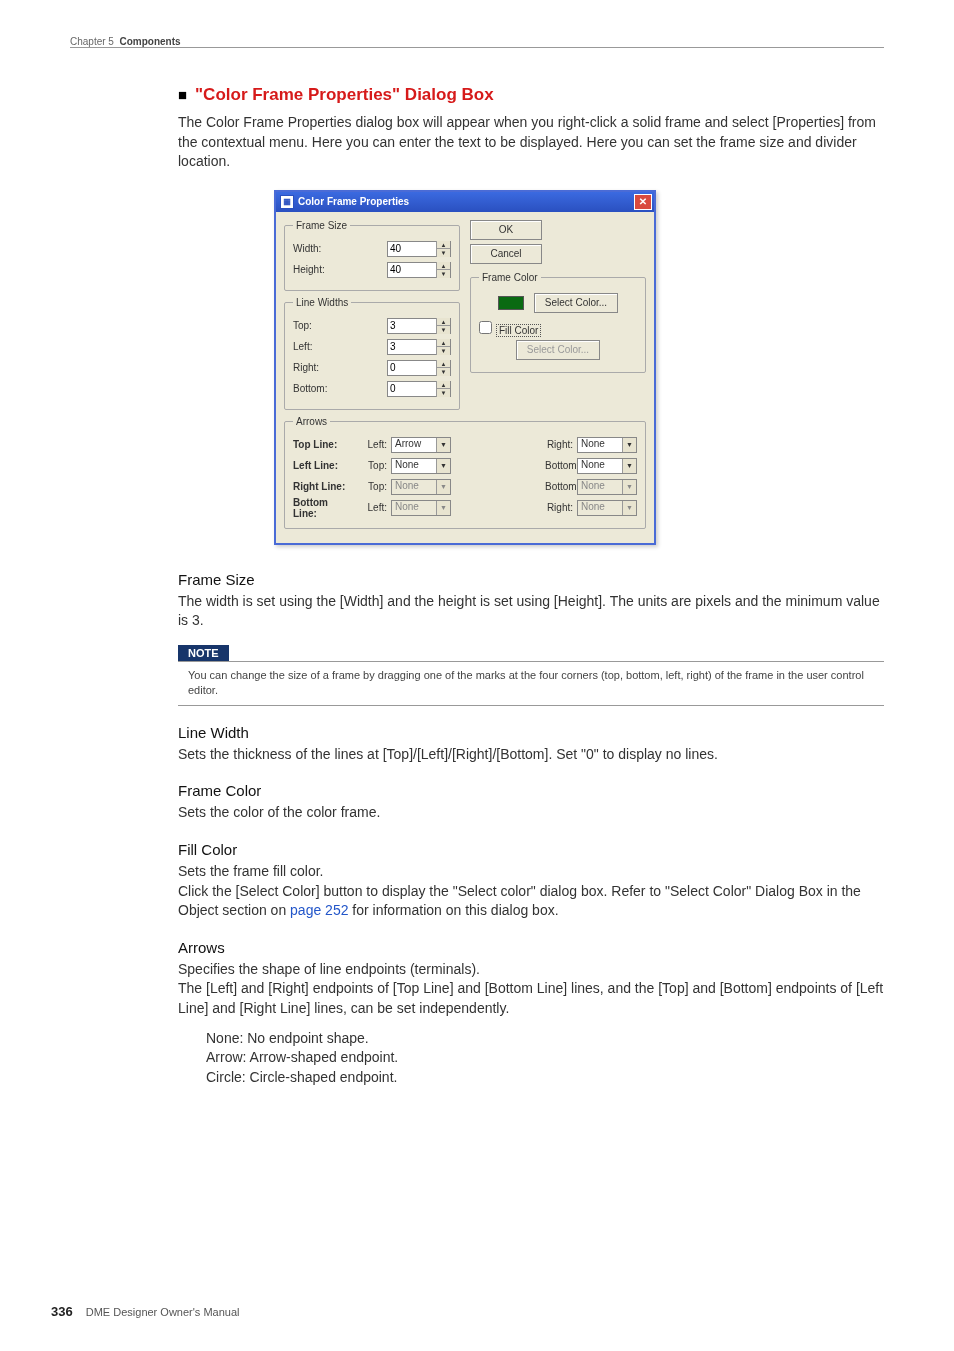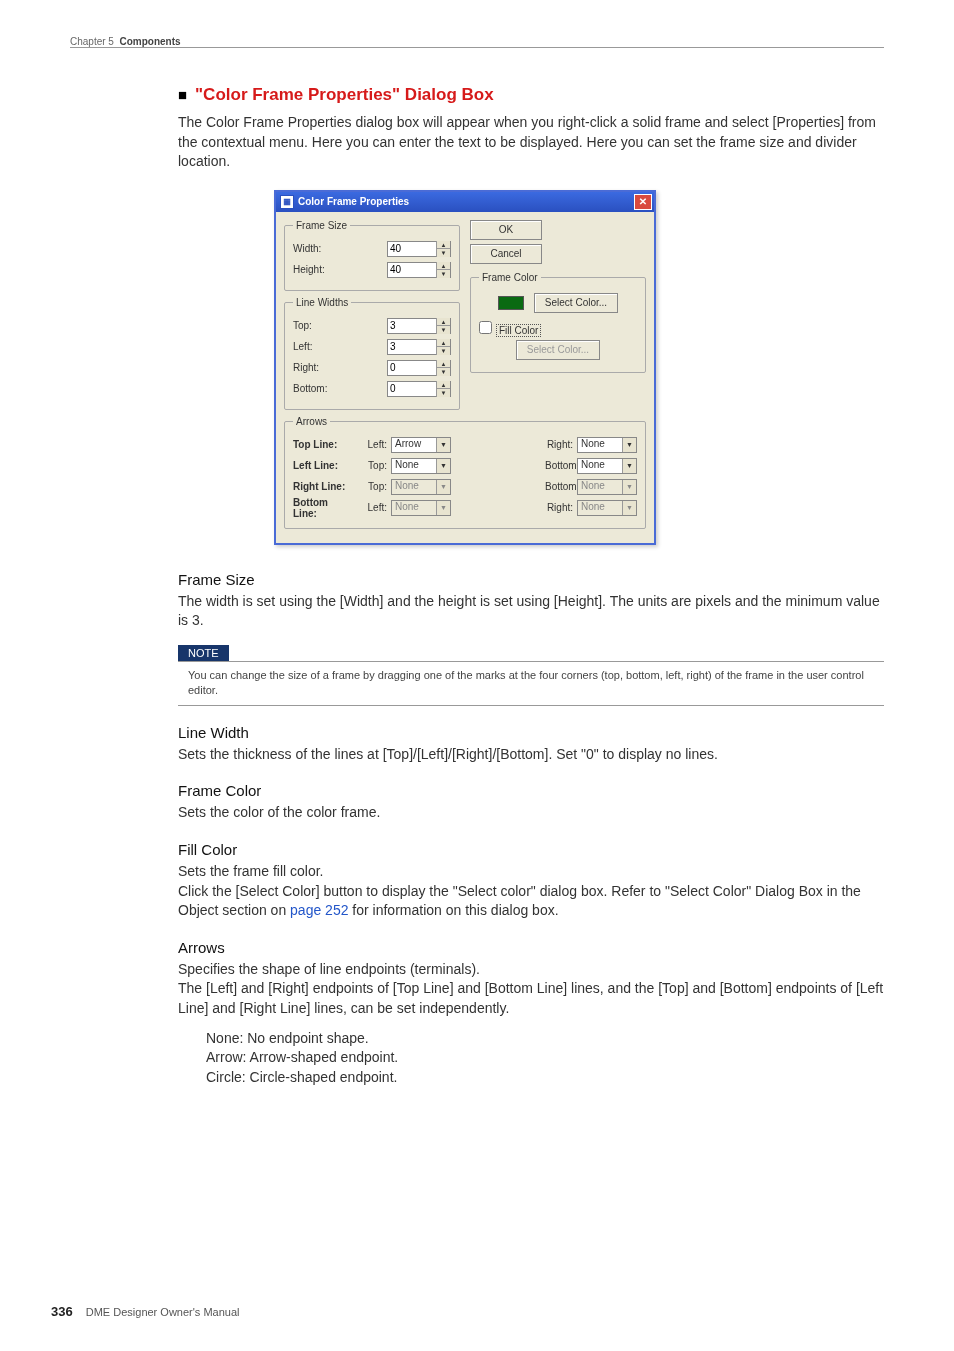--- a/index.html
+++ b/index.html
@@ -137,7 +137,7 @@
   .sect-p { font-size: 14px; color:#333; line-height: 1.4; }
   .note-bar {
     display:inline-block; background:#17356a; color:#fff; font-size:11px;
-    font-weight:normal; padding:2px 10px; margin-top:14px;
+    font-weight:bold; padding:2px 10px; margin-top:14px;
   }
   .note-box {
     border-top:1px solid #999; border-bottom:1px solid #999;

